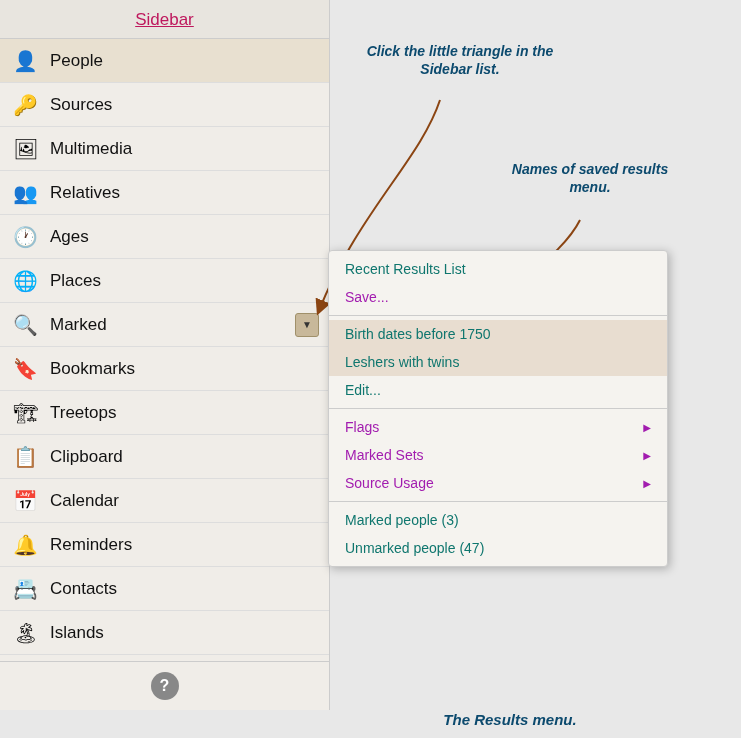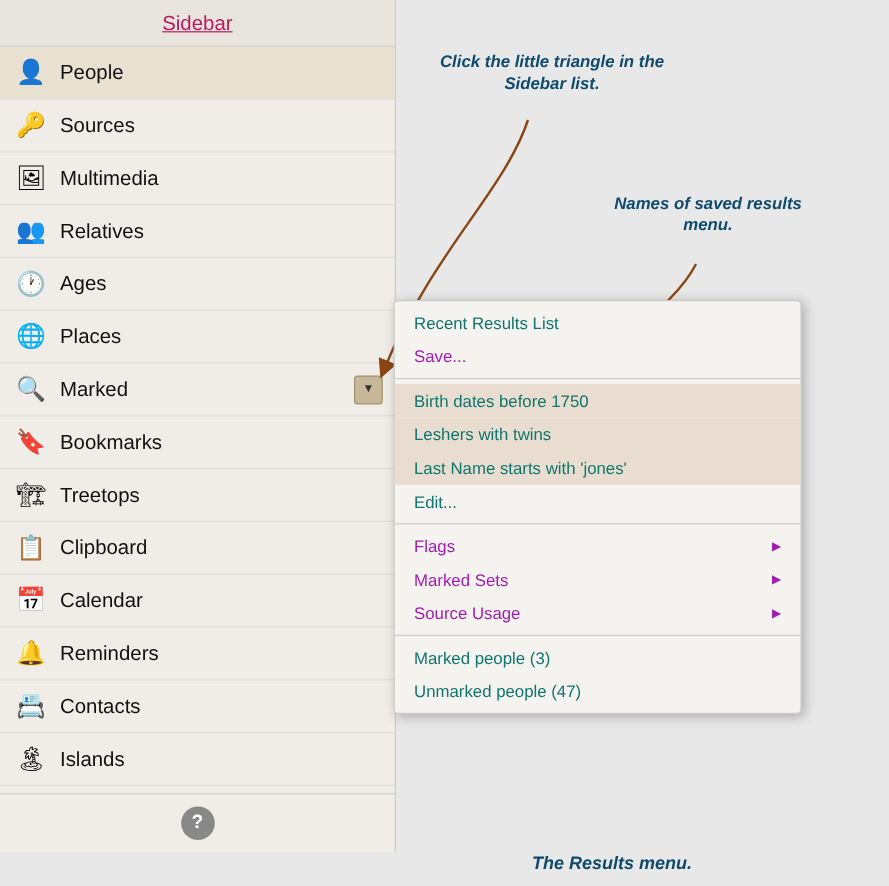--- a/index.html
+++ b/index.html
@@ -296,7 +296,6 @@
       <div class="menu-separator"></div>
       <div class="menu-item highlighted"><span>Birth dates before 1750</span></div>
       <div class="menu-item highlighted"><span>Leshers with twins</span></div>
-      <div class="menu-item highlighted"><span>Last Name starts with 'jones'</span></div>
       <div class="menu-item"><span>Edit...</span></div>
       <div class="menu-separator"></div>
       <div class="menu-item-with-arrow">

